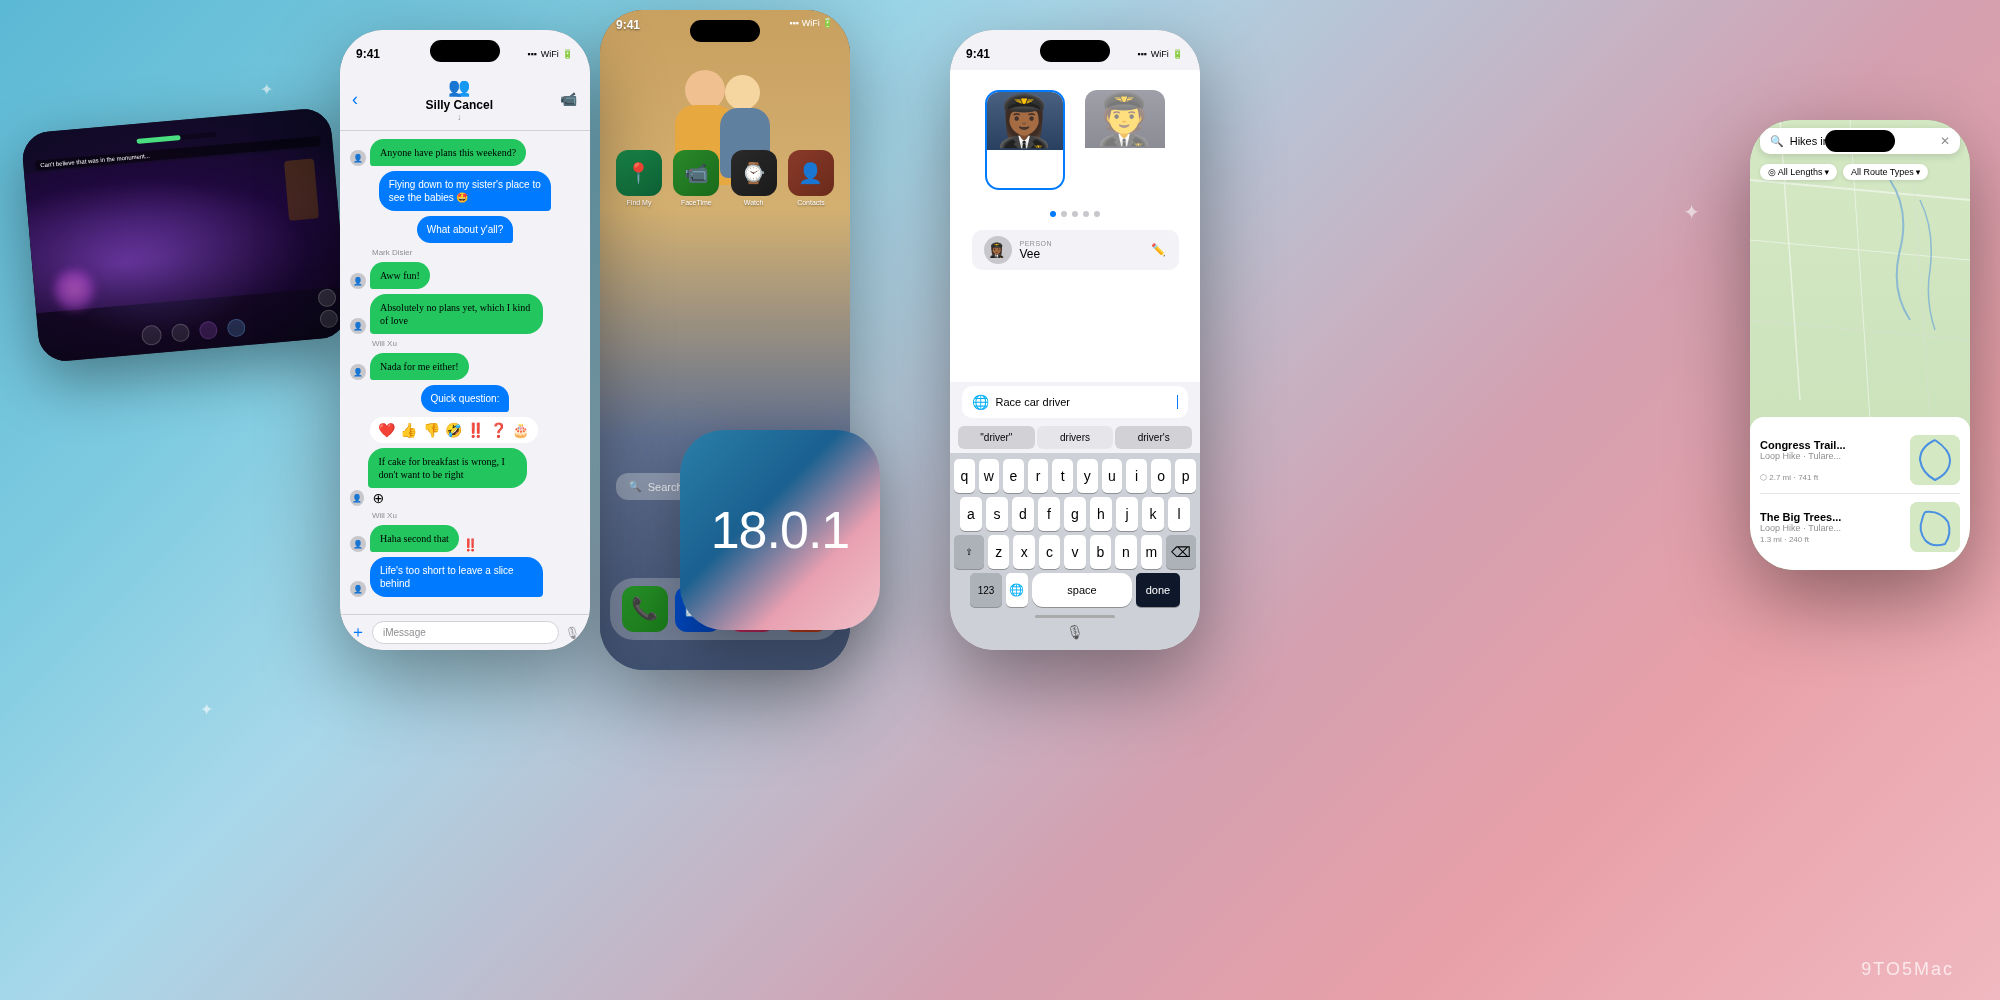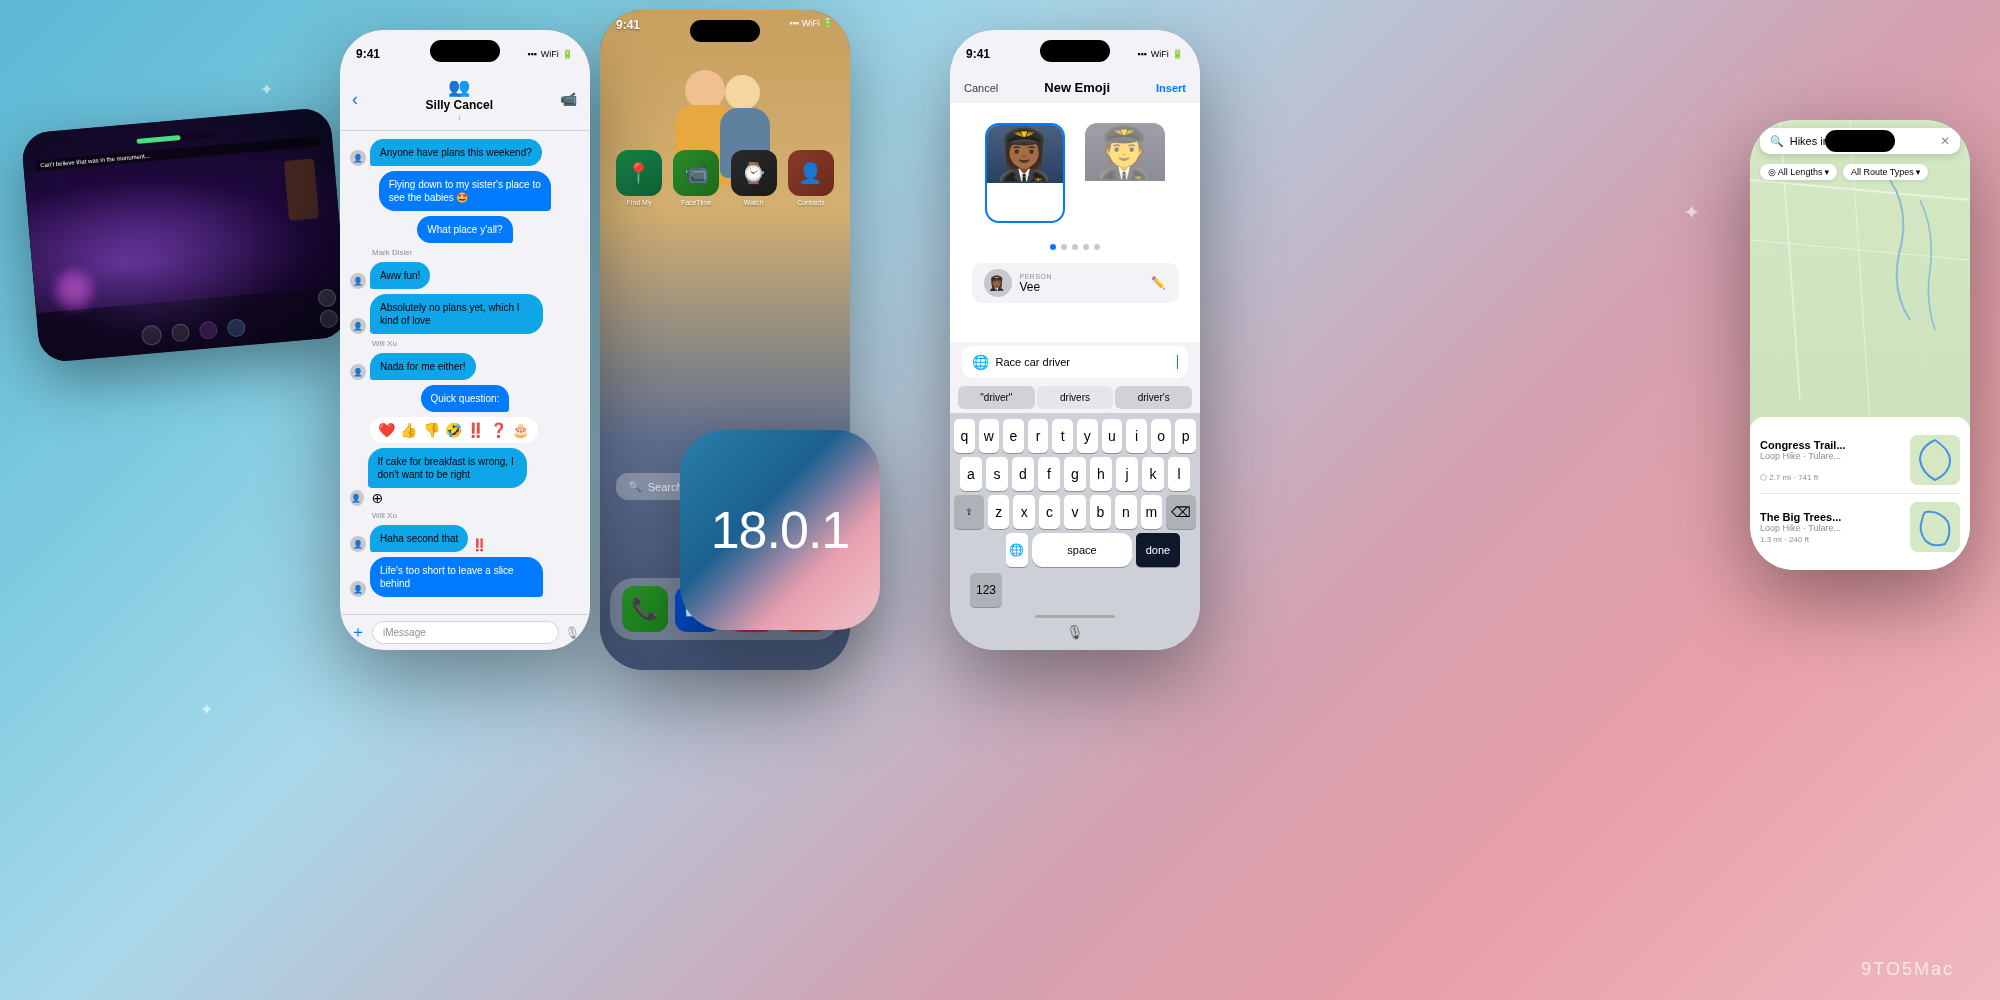--- a/index.html
+++ b/index.html
@@ -842,11 +842,6 @@
         </div>
       </div>
 
-      <div class="emoji-header">
-        <span class="cancel-btn">Cancel</span>
-        <span class="header-title">New Emoji</span>
-        <span class="insert-btn">Insert</span>
-      </div>
 
       <div class="emoji-preview-area">
         <div class="emoji-figures">

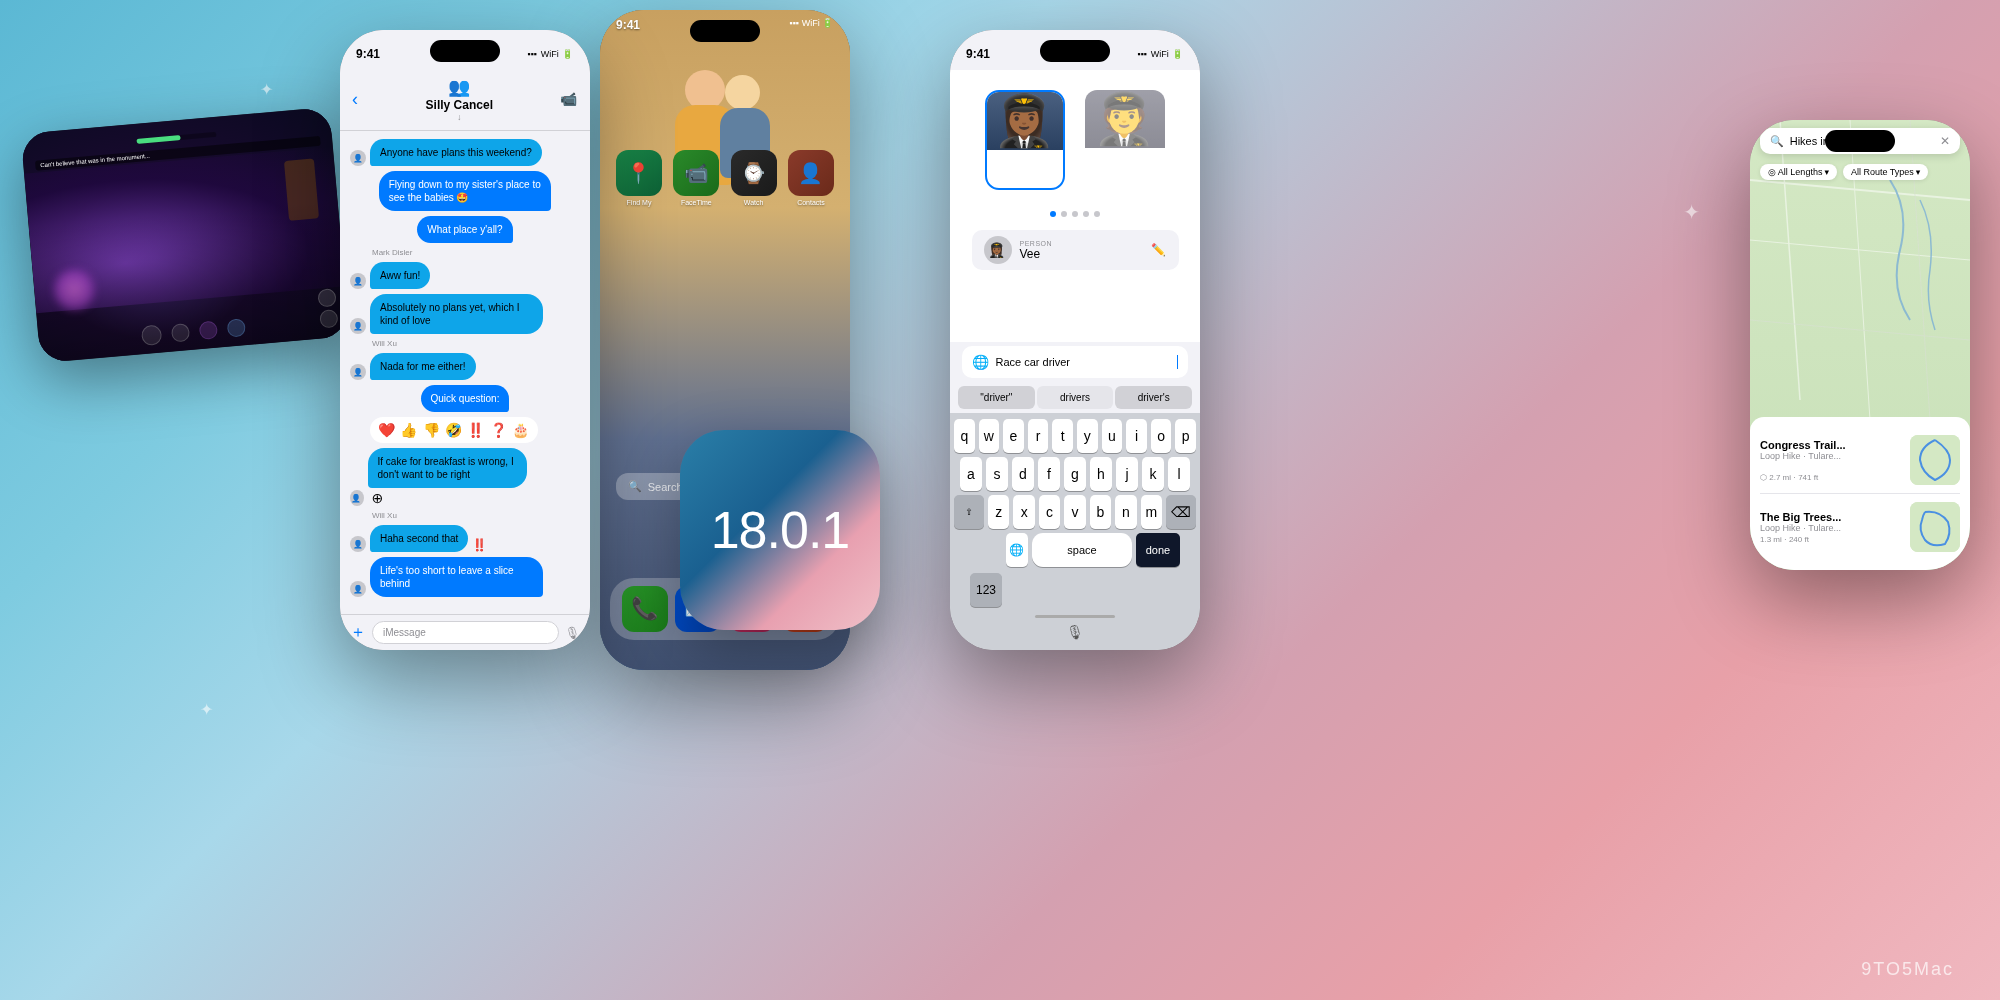--- a/index.html
+++ b/index.html
@@ -152,9 +152,10 @@
       line-height: 1.3;
     }
     .msg-received {
-      background: #0ea5e9;
+      background: #22c55e;
       align-self: flex-start;
       border-bottom-left-radius: 4px;
+      font-family: Liberation Serif, serif;
     }
     .msg-sent {
       background: #007aff;

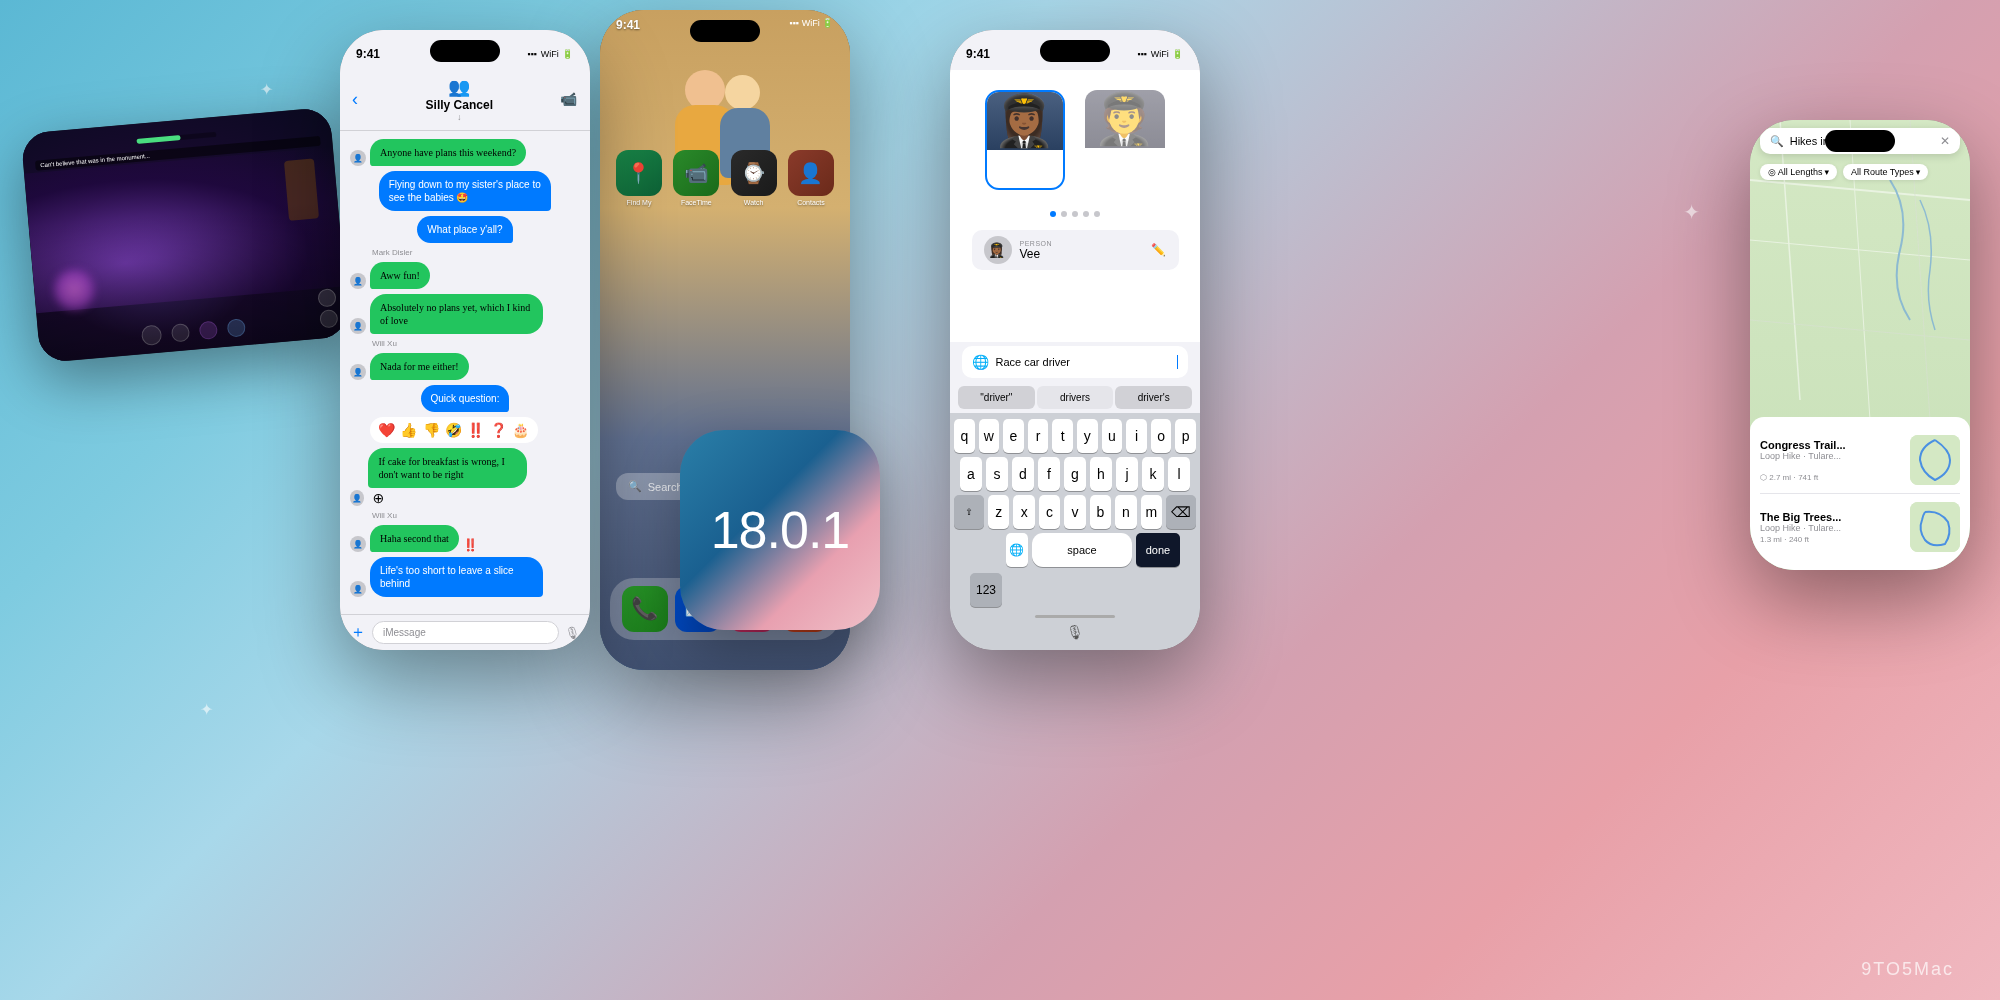--- a/index.html
+++ b/index.html
@@ -694,7 +694,7 @@
           <div class="msg-bubble msg-sent">Flying down to my sister's place to see the babies 🤩</div>
         </div>
         <div class="msg-row sent">
-          <div class="msg-bubble msg-sent">What place y'all?</div>
+          <div class="msg-bubble msg-sent">What about y'all?</div>
         </div>
 
         <div style="font-size:8px;color:#8e8e93;margin-left:22px;">Mark Disler</div>

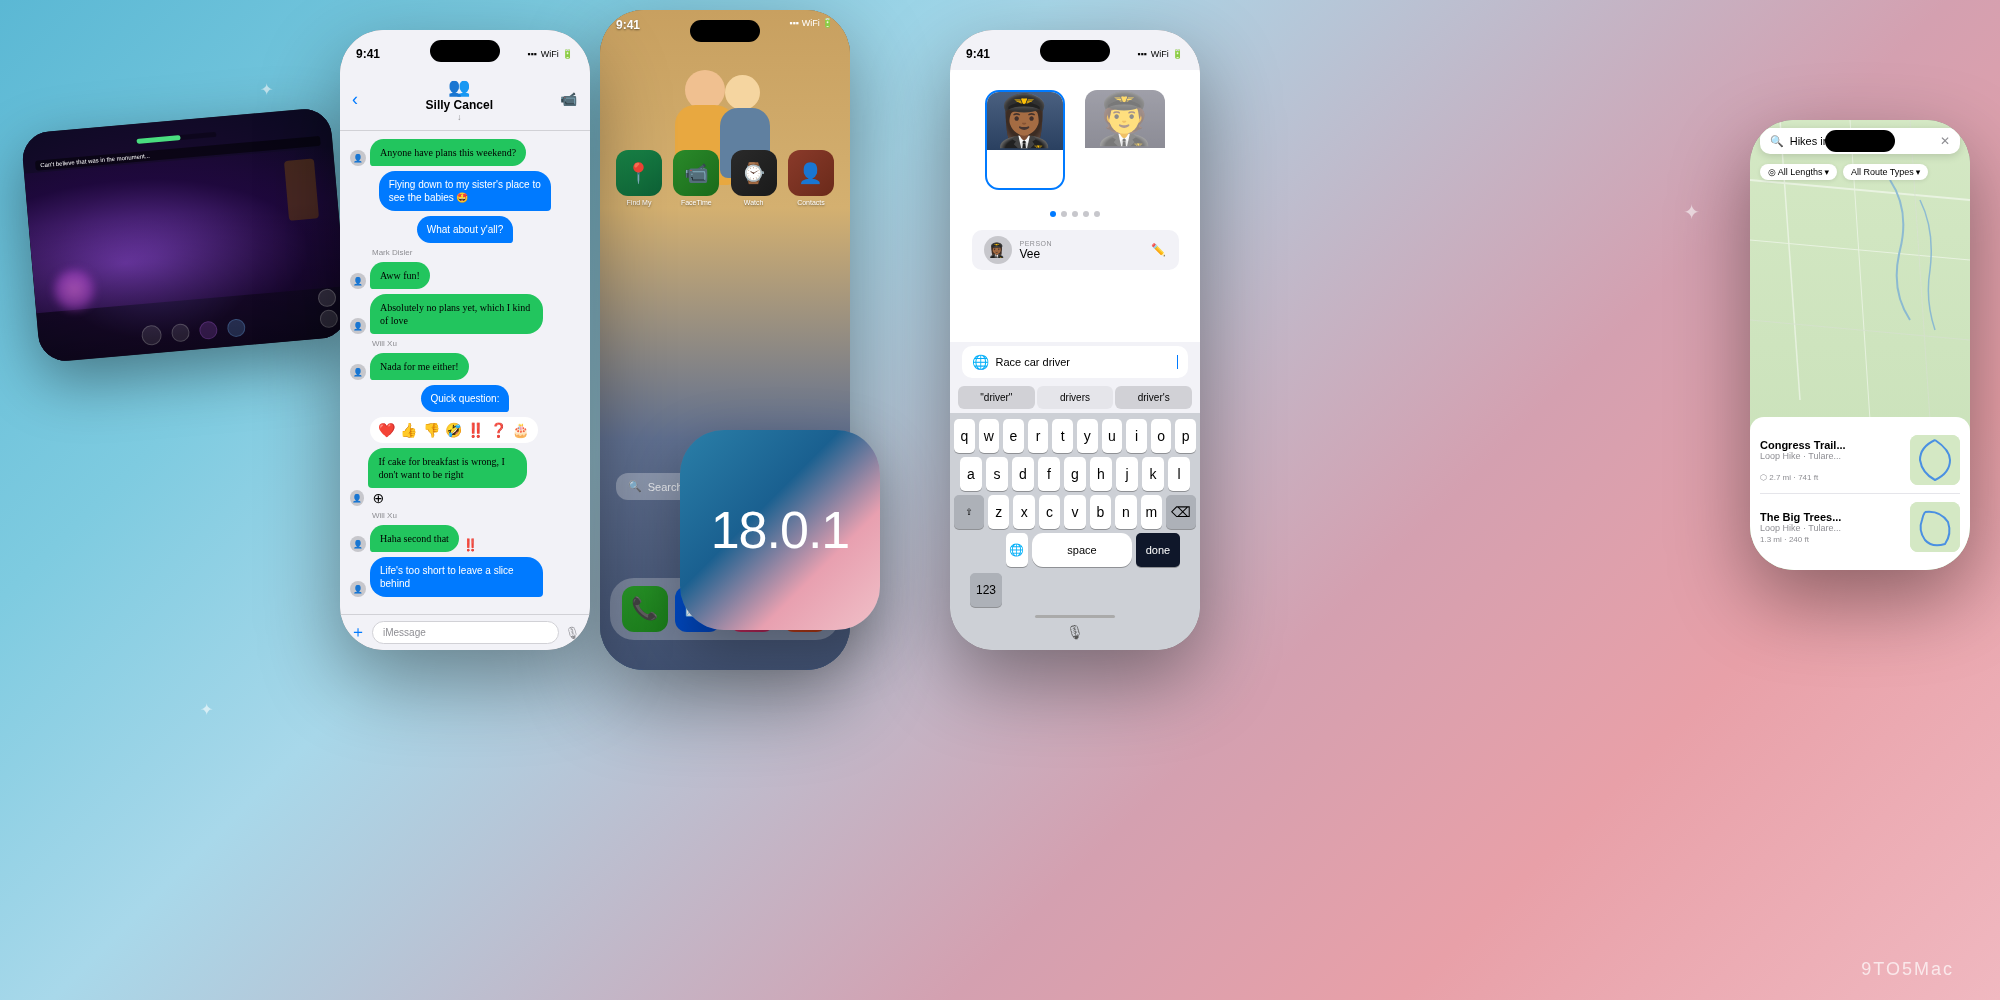--- a/index.html
+++ b/index.html
@@ -930,7 +930,7 @@
           <div class="key key-delete">⌫</div>
         </div>
         <div class="key-row">
-          <div class="key key-numbers" style="font-size:12px;margin-top:40px;">123</div>
+          <div class="key key-numbers" style="font-size:10px;">123</div>
           <div class="key" style="font-size:12px;">🌐</div>
           <div class="key key-space">space</div>
           <div class="key key-done">done</div>

